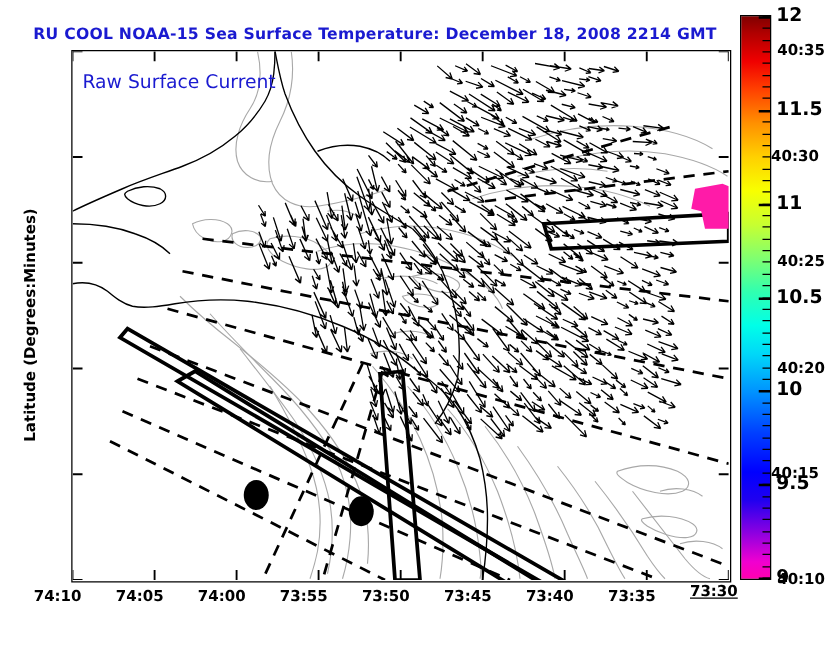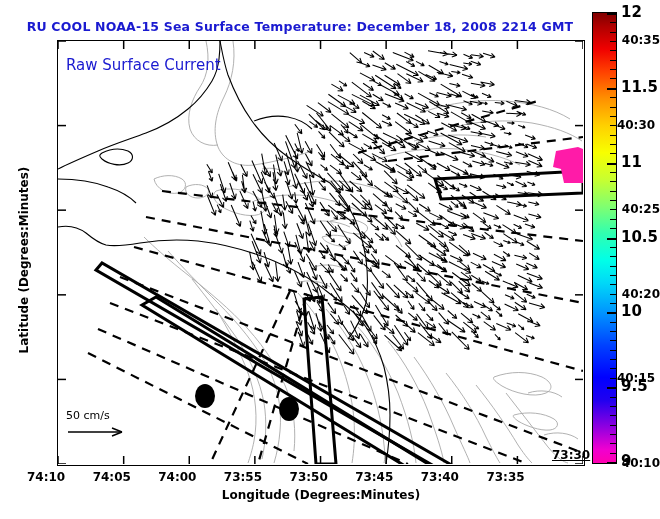--- a/index.html
+++ b/index.html
@@ -243,13 +243,6 @@
 
     <div class="annot l1">Raw Surface Current</div>
 
-    <div class="scalebar">
-      <div class="scalebar-text">50 cm/s</div>
-      <svg width="64" height="14">
-        <line x1="2" y1="7" x2="56" y2="7" stroke="#000" stroke-width="1.4"></line>
-        <path d="M56,7 L46,3 M56,7 L46,11" stroke="#000" stroke-width="1.4" fill="none"></path>
-      </svg>
-    </div>
 
     <svg width="525" height="423" viewBox="0 0 525 423" style="position:absolute; left:0; top:0; pointer-events:none;">
       <g stroke="#000" stroke-width="1.5" id="ticks">

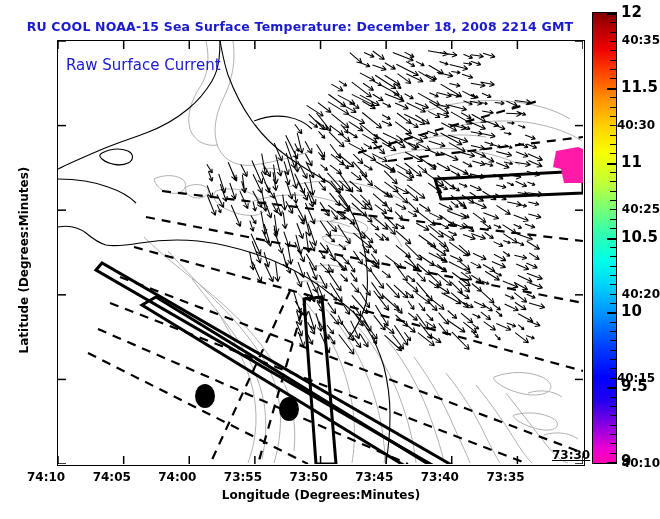--- a/index.html
+++ b/index.html
@@ -297,7 +297,7 @@
       <div class="xtick-label" style="left: 385.135px; top: 470px;">73:45</div>
       <div class="xtick-label" style="left: 450.73px; top: 470px;">73:40</div>
       <div class="xtick-label" style="left: 516.405px; top: 470px;">73:35</div>
-      <div class="xtick-label" style="left: 582px; top: 448px; text-decoration: underline;">73:30</div>
+      <div class="xtick-label" style="left: 582px; top: 466px; text-decoration: underline;">73:30</div>
     </div>
 
   <div class="axis-label-x">Longitude (Degrees:Minutes)</div>

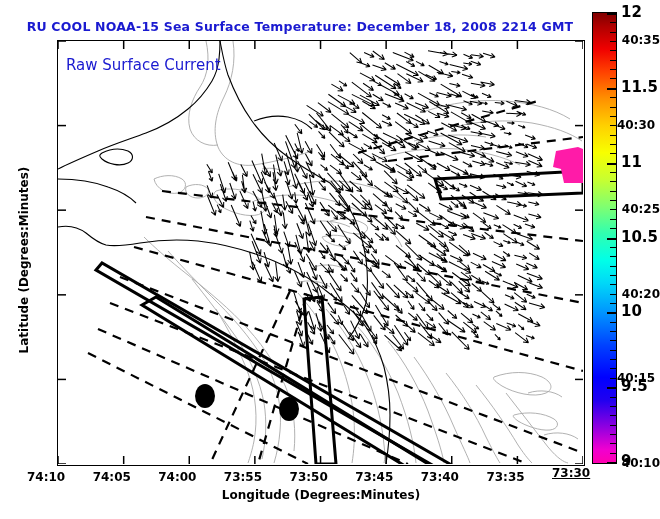--- a/index.html
+++ b/index.html
@@ -300,7 +300,6 @@
       <div class="xtick-label" style="left: 582px; top: 466px; text-decoration: underline;">73:30</div>
     </div>
 
-  <div class="axis-label-x">Longitude (Degrees:Minutes)</div>
   <div class="axis-label-y">Latitude (Degrees:Minutes)</div>
 
   <div class="cbar">

